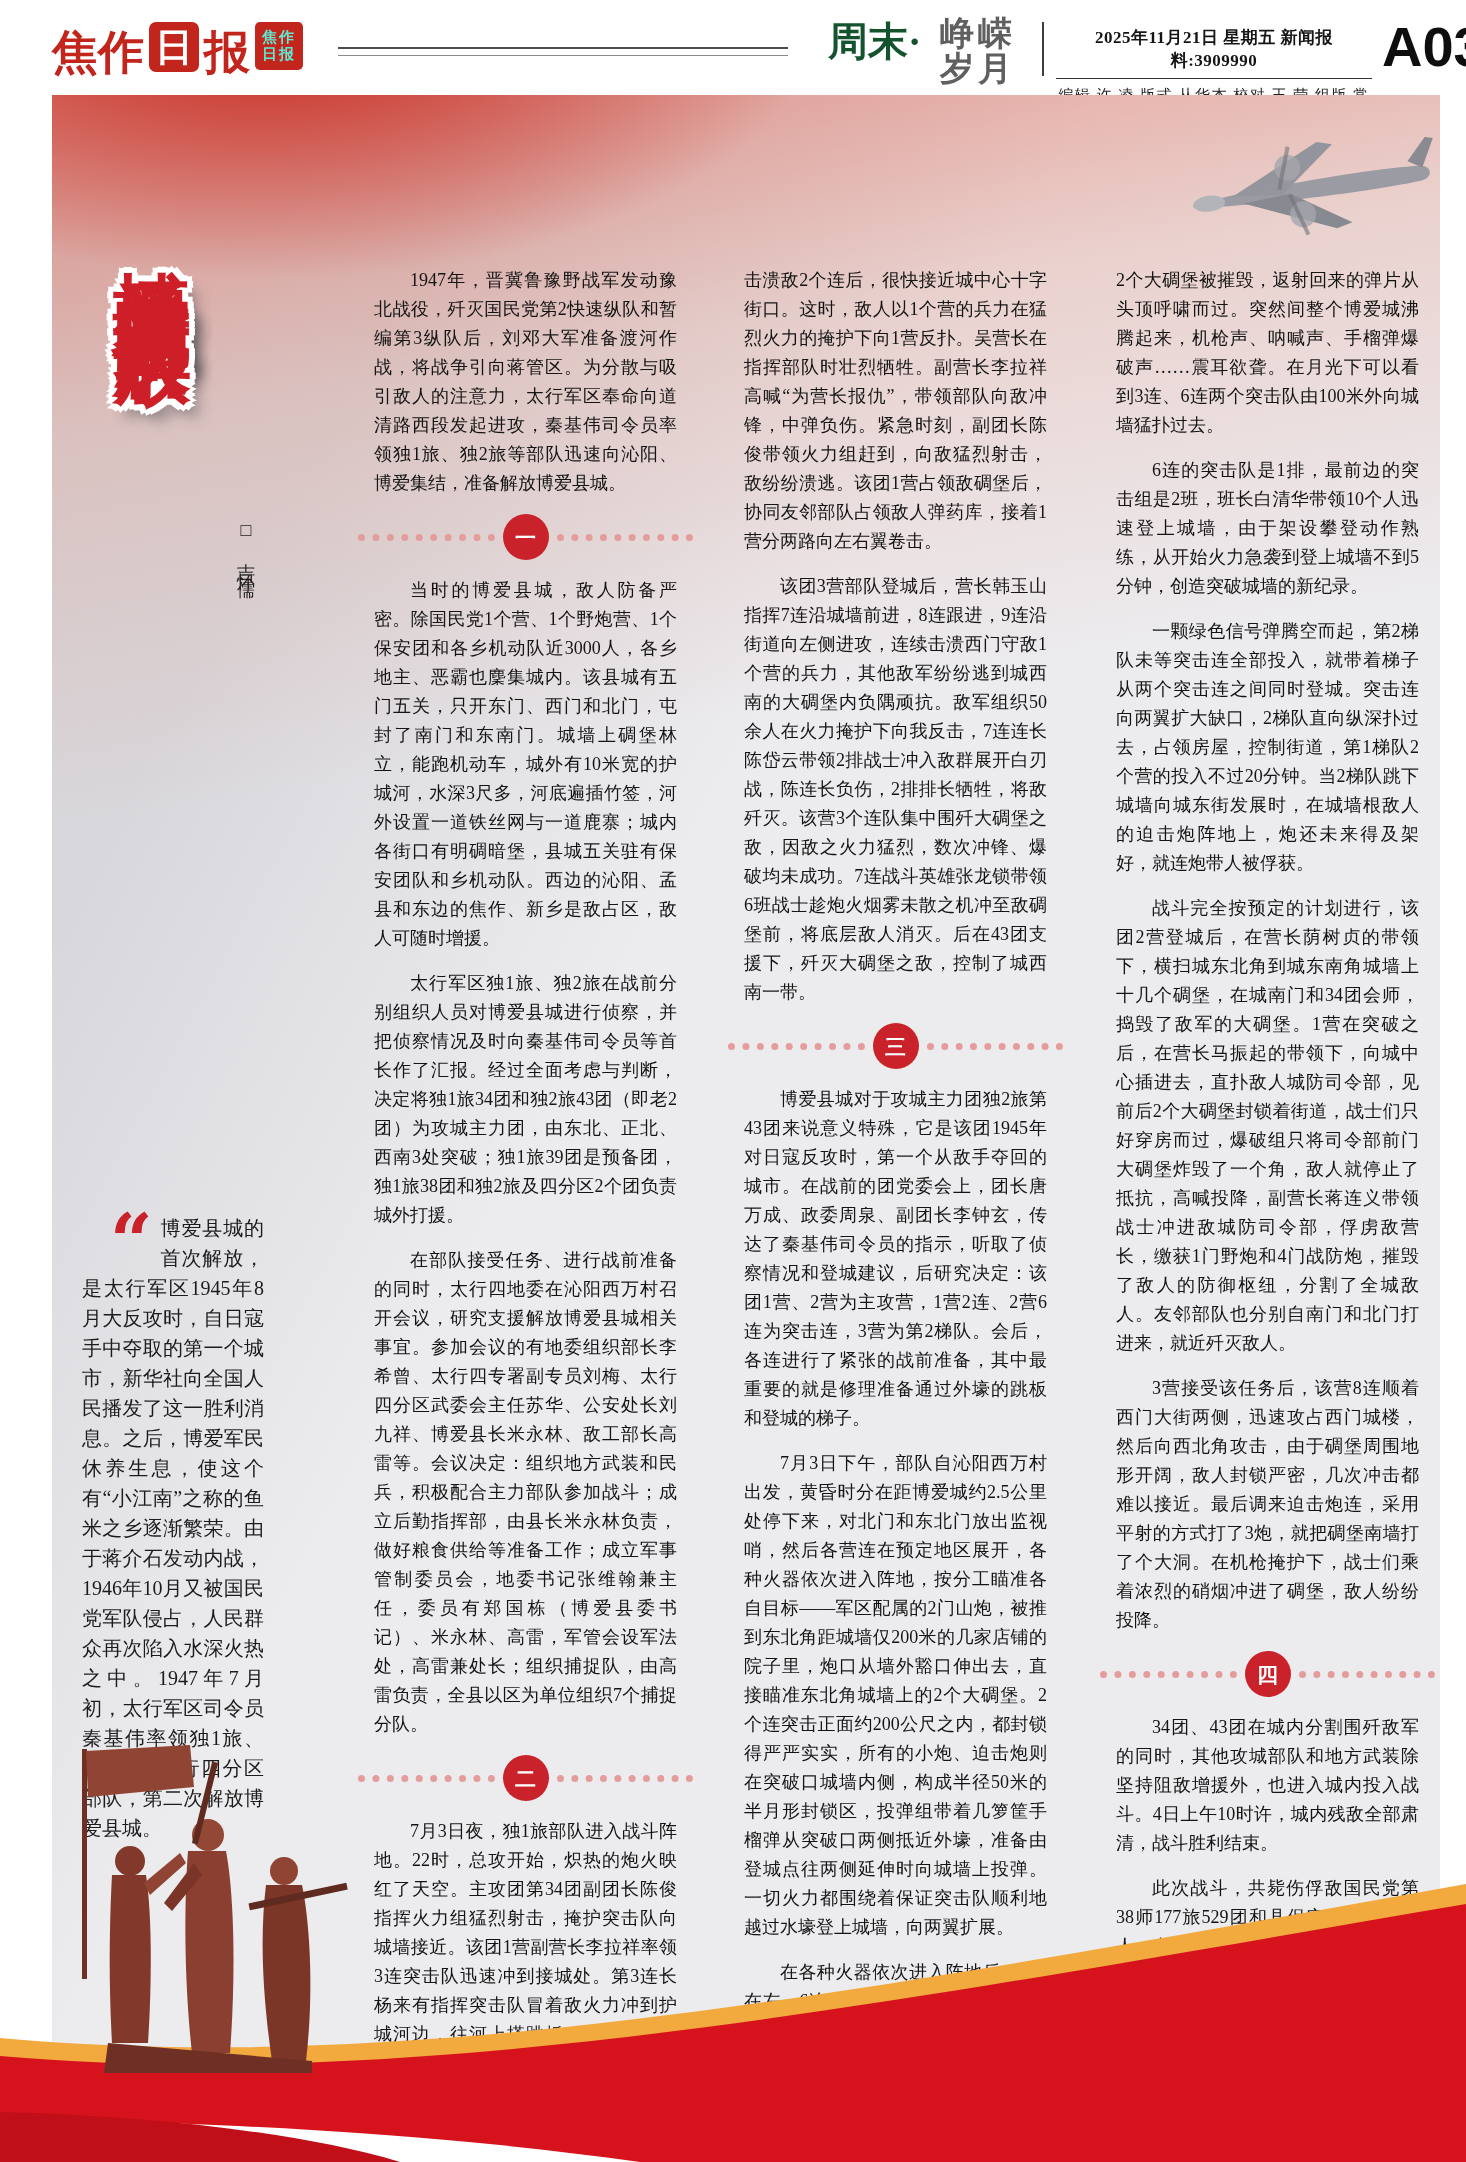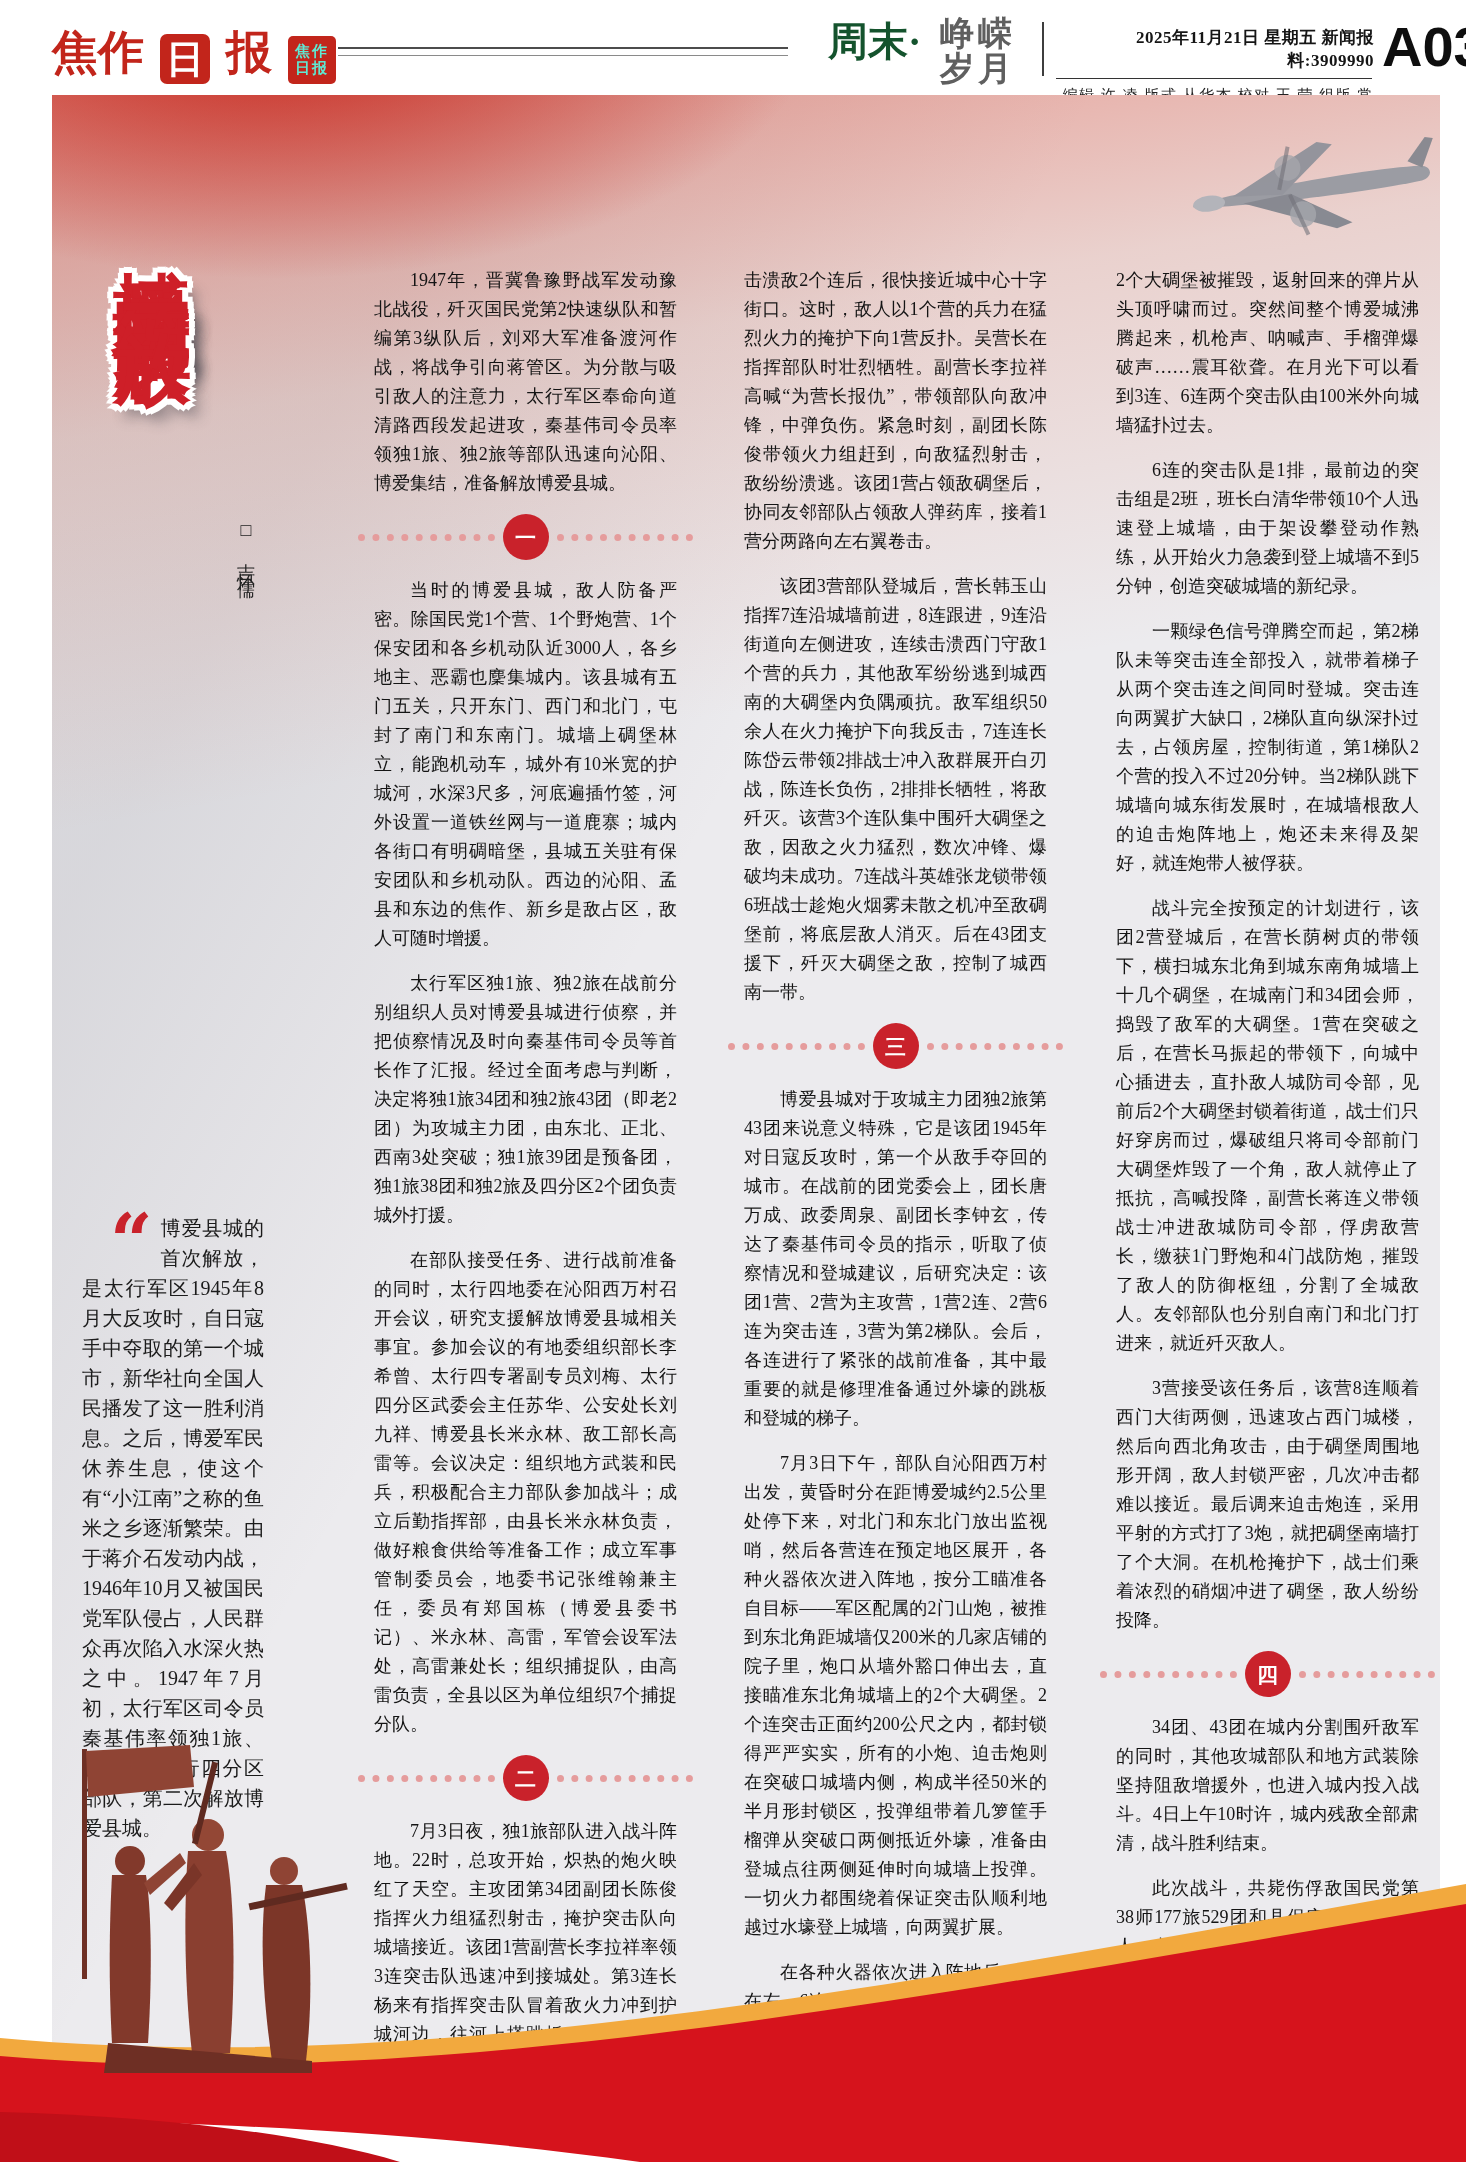--- a/index.html
+++ b/index.html
@@ -6,7 +6,7 @@
   body{width:1466px;height:2162px;position:relative;overflow:hidden;background:#ffffff;
        font-family:"Liberation Serif",serif;}
   
-  .masthead{position:absolute;left:52px;top:22px;display:flex;align-items:flex-end;gap:16px;}
+  .masthead{position:absolute;left:52px;top:22px;display:flex;align-items:flex-start;gap:5px;}
   .mh-txt{font-size:46px;font-weight:bold;color:#c2251b;font-family:"Liberation Serif",serif;}
   .mh-box{width:50px;height:50px;background:#c2251b;color:#fff;font-size:38px;font-weight:bold;
           border-radius:7px;display:flex;align-items:center;justify-content:center;}

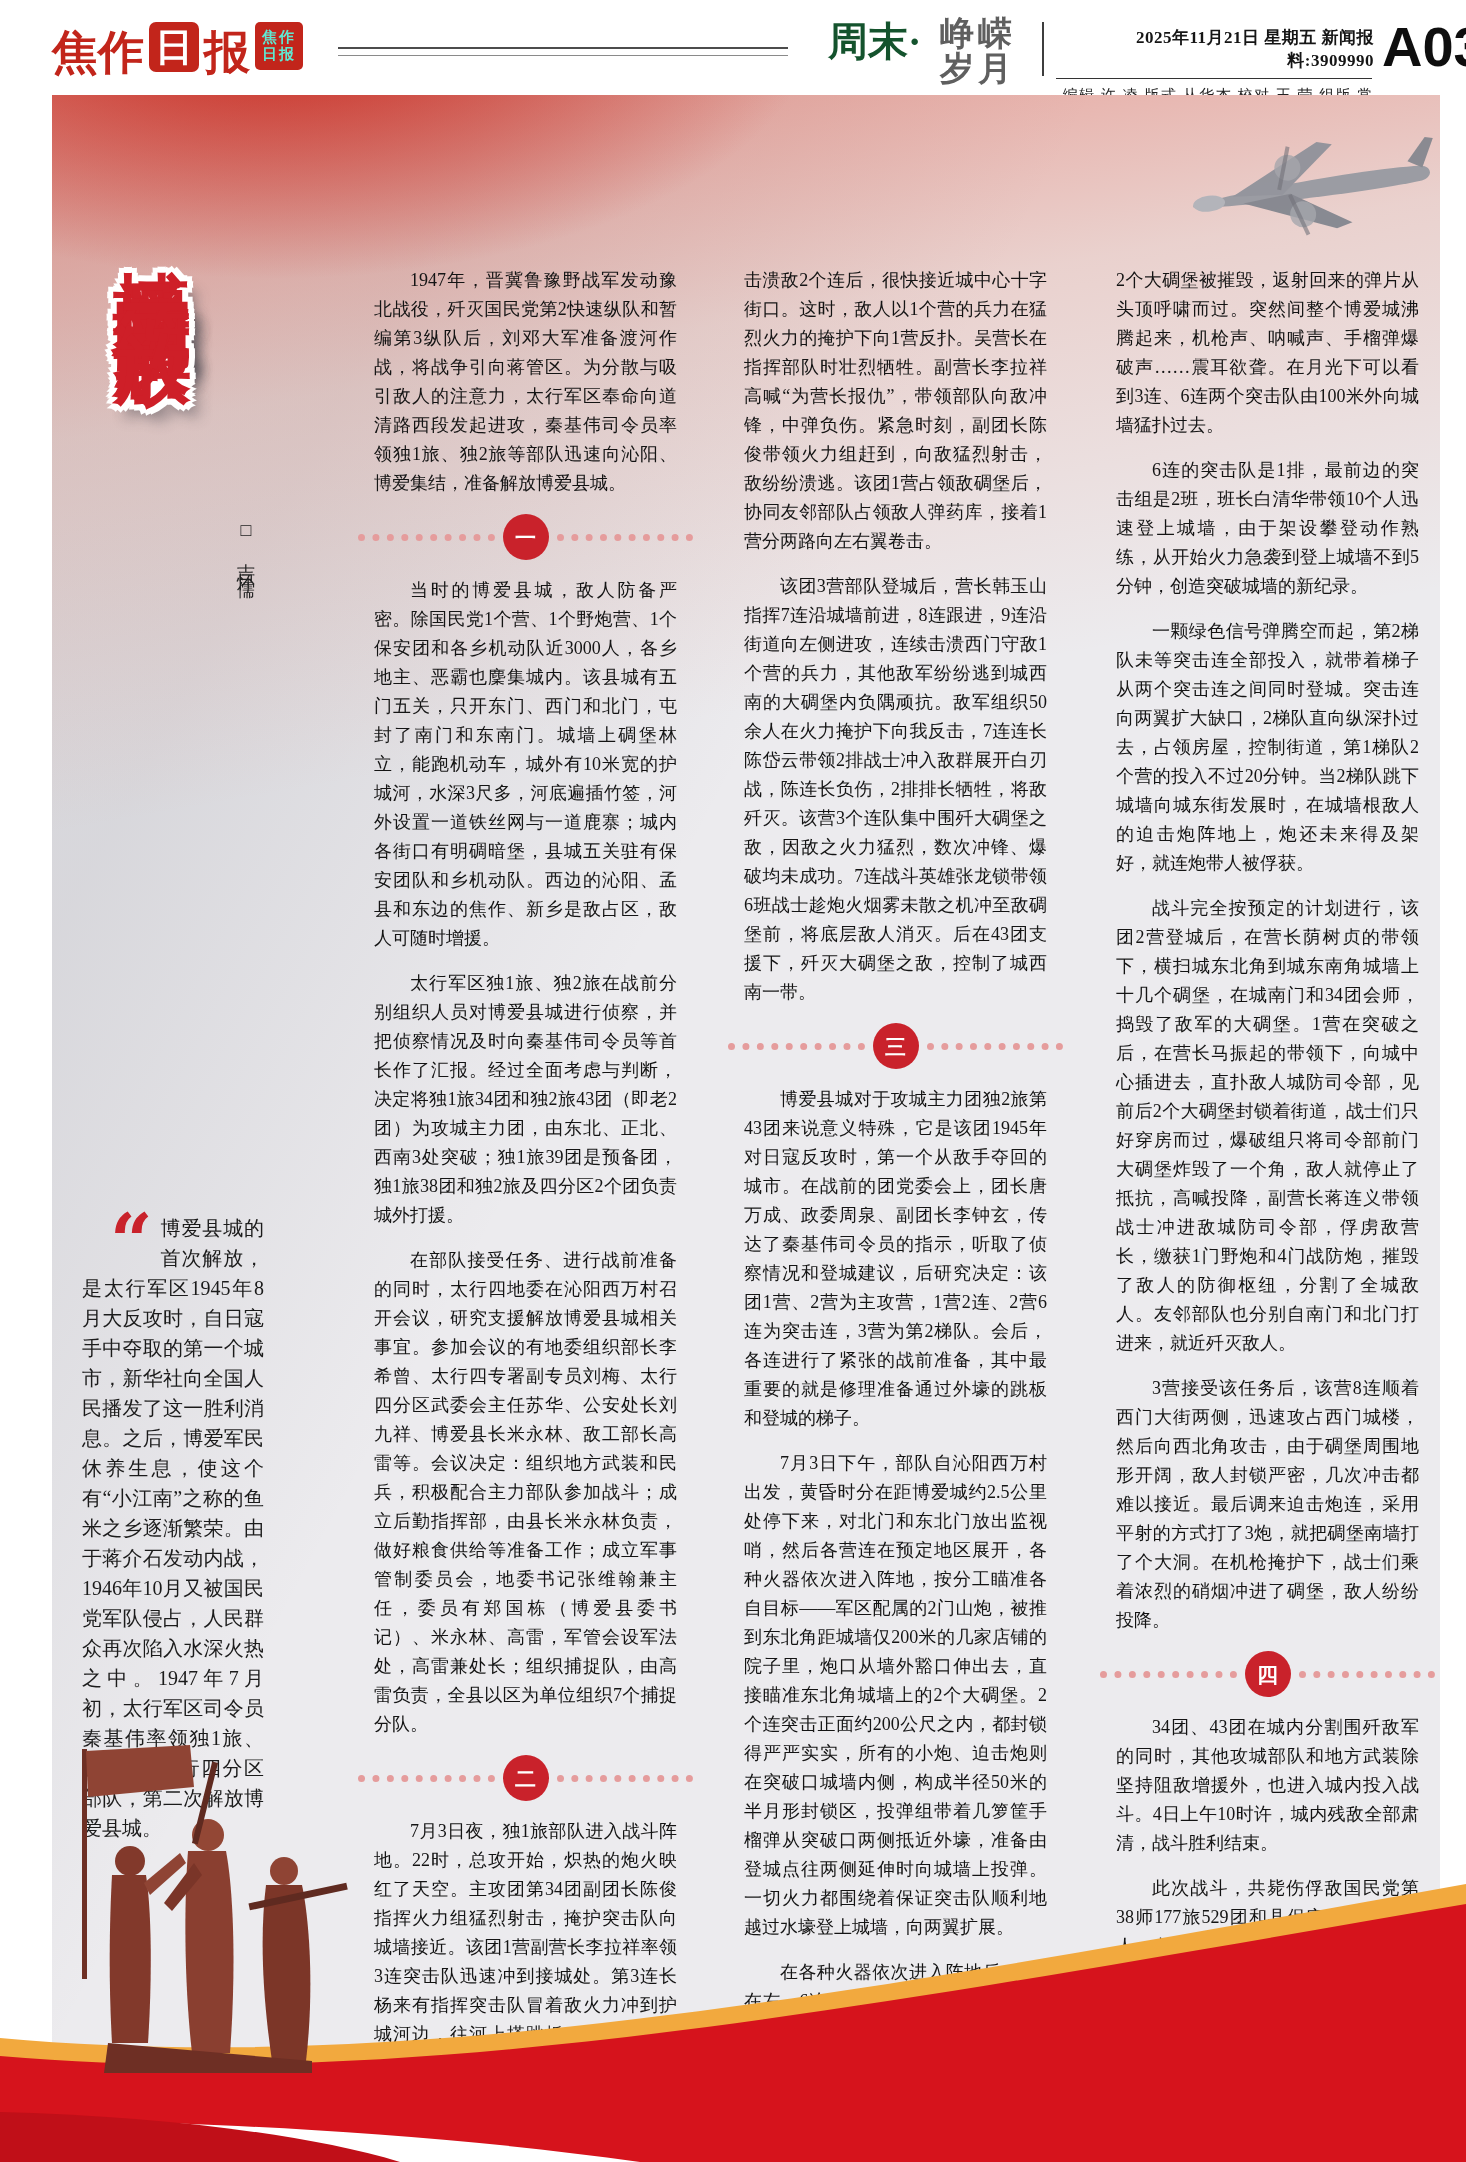--- a/index.html
+++ b/index.html
@@ -22,7 +22,7 @@
             grid-template-columns:38px 38px;justify-items:center;
             font-size:34px;font-weight:bold;color:#5f5f5f;line-height:35px;}
   .vbar{position:absolute;left:1042px;top:22px;width:2px;height:54px;background:#3d3d3d;}
-  .datebox{position:absolute;left:1054px;top:26px;width:320px;text-align:right;font-family:Liberation Serif, serif;}
+  .datebox{position:absolute;left:1054px;top:26px;width:320px;text-align:center;font-family:Liberation Serif, serif;}
   .date-line{font-size:17px;font-weight:bold;color:#151515;letter-spacing:.5px;}
   .date-rule{border-top:1.5px solid #333;margin:6px 2px 7px;}
   .staff-line{font-size:15px;color:#222;letter-spacing:1.5px;}

